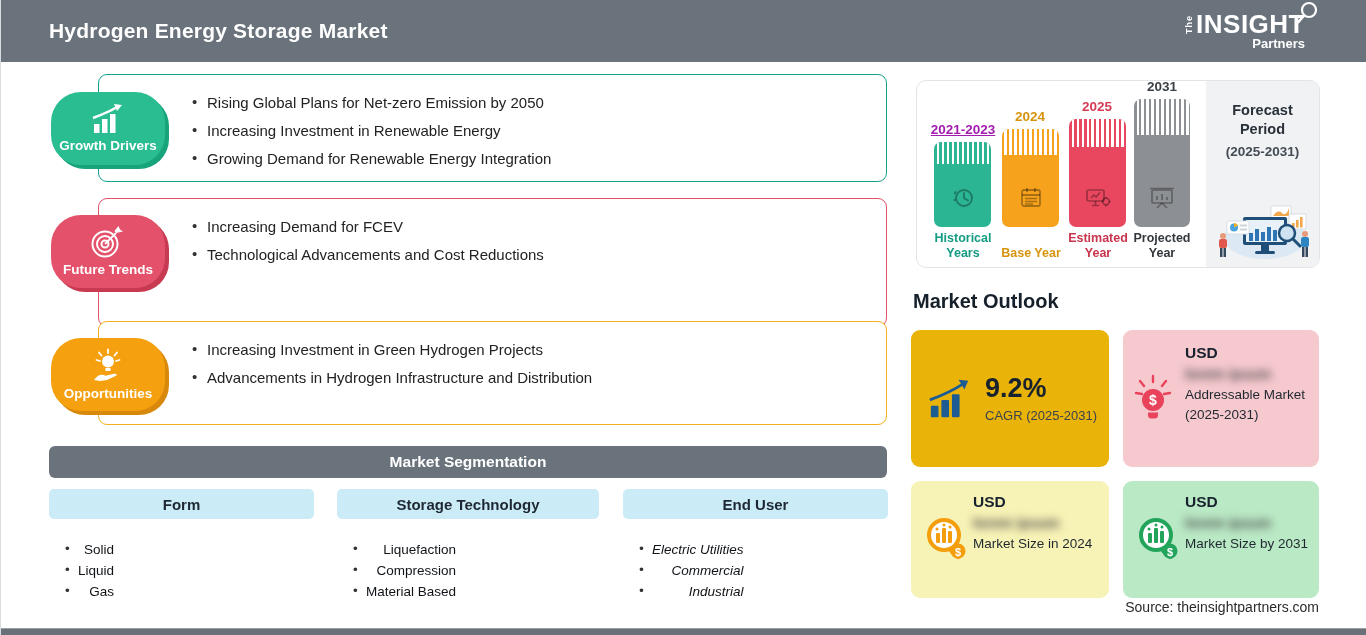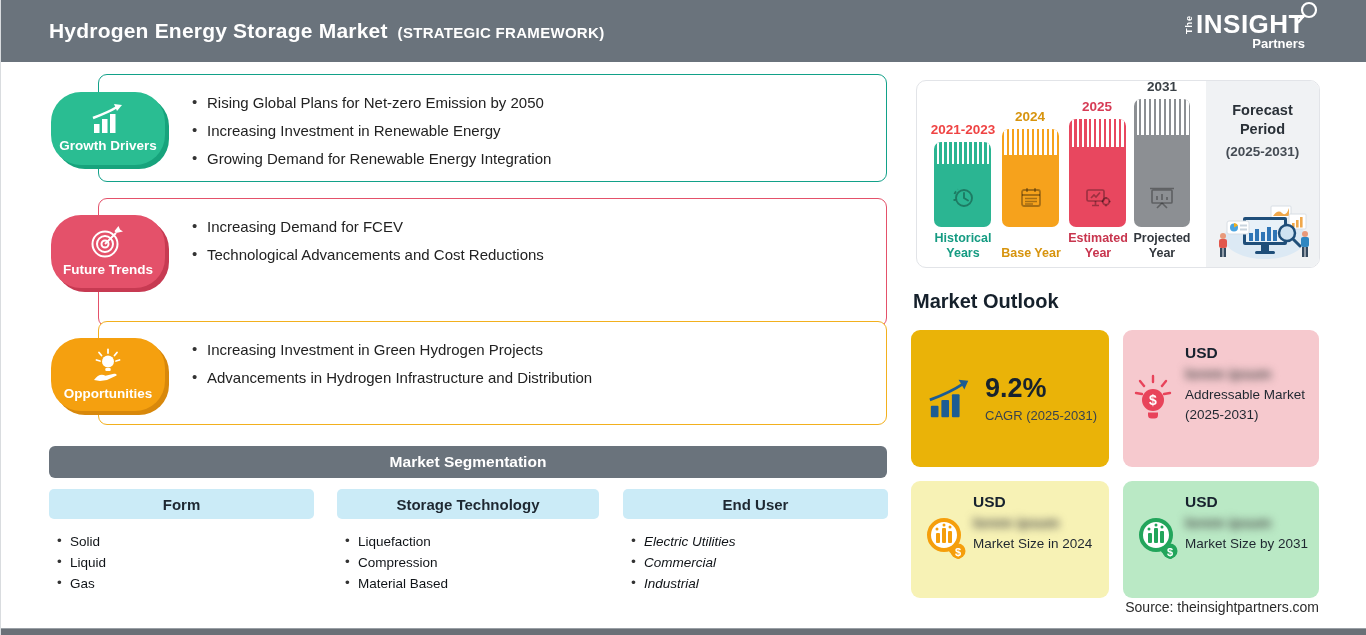--- a/index.html
+++ b/index.html
@@ -126,7 +126,6 @@
 <div class="header">
   <div class="title-wrap">
     <span class="title">Hydrogen Energy Storage Market</span>
-    <span class="subtitle">(STRATEGIC FRAMEWORK)</span>
   </div>
   <div class="logo">
     <div class="logo-row">

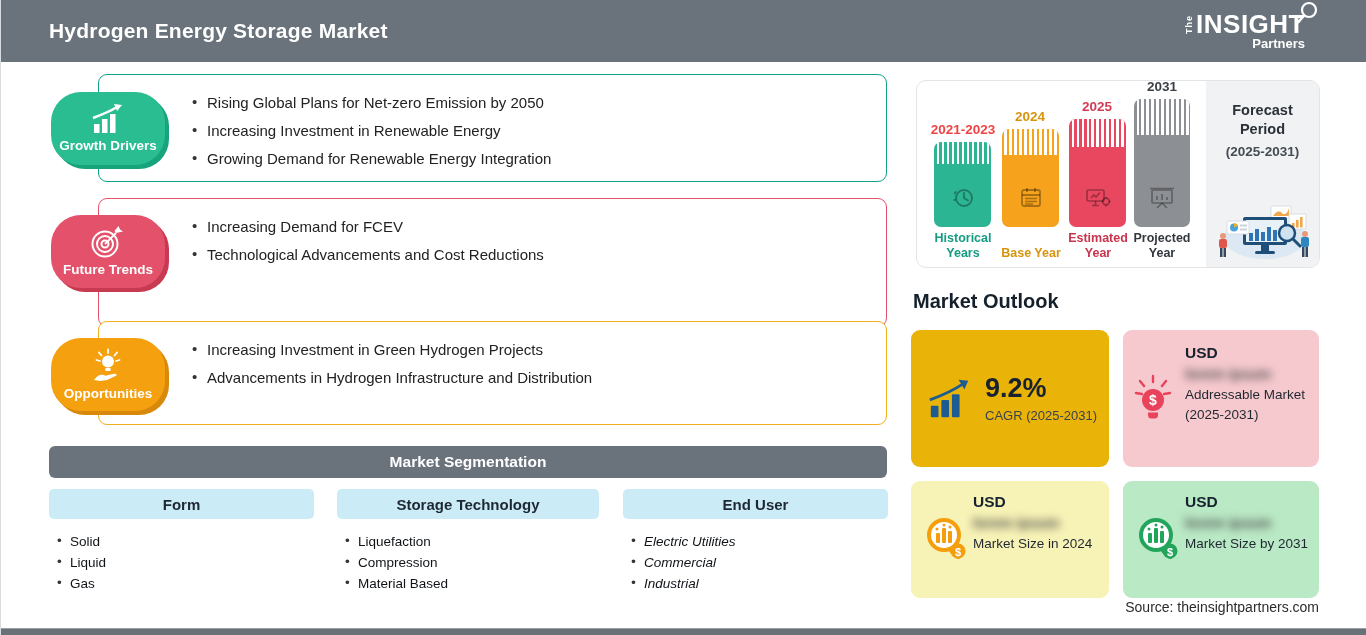--- a/index.html
+++ b/index.html
@@ -86,7 +86,7 @@
   .tbar-icon { position:absolute; bottom:16px; left:50%; transform:translateX(-50%); }
 
   .tbar-year { position:absolute; text-align:center; font-weight:bold; font-size:13.5px; }
-  #year-1 { left:3px;   width:86px; bottom:130px; color:#ef4444; }
+  #year-1 { left:3px;   width:86px; bottom:130px; color:#a21caf;text-decoration:underline; }
   #year-2 { left:78px;  width:70px; bottom:143px; color:#D7940E; }
   #year-3 { left:145px; width:70px; bottom:153px; color:#D63B55; }
   #year-4 { left:210px; width:70px; bottom:173px; color:#3A4046; }

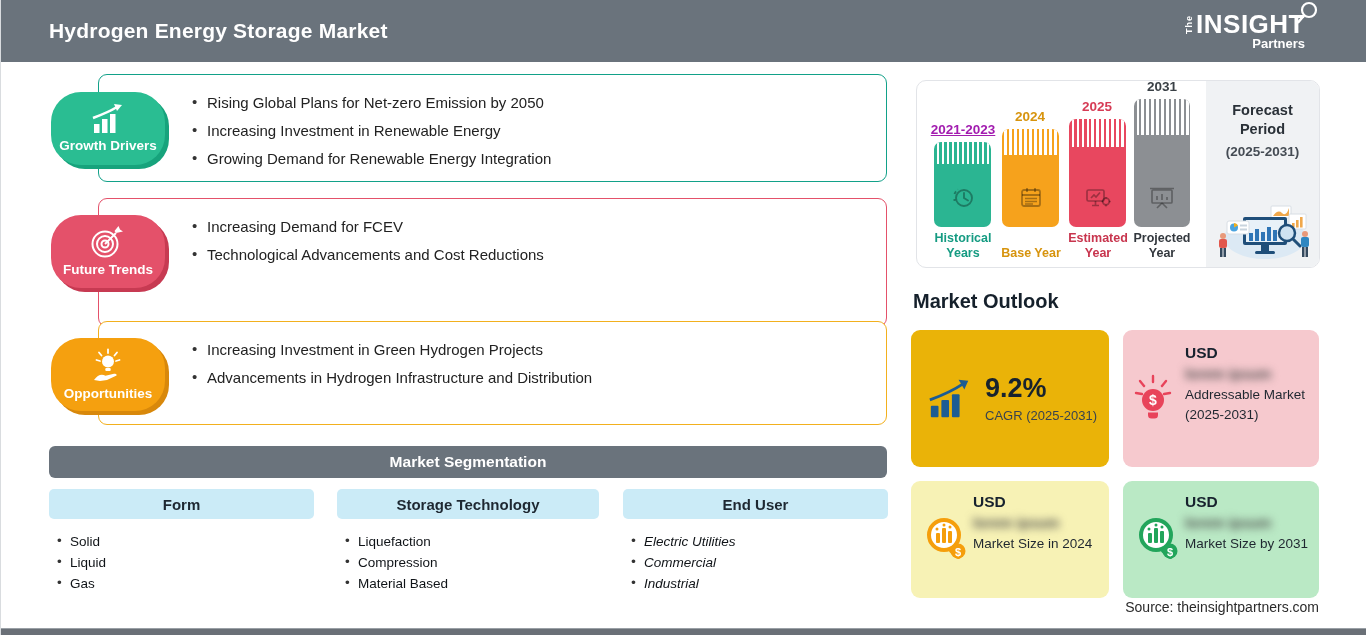--- a/index.html
+++ b/index.html
@@ -54,8 +54,8 @@
   #col-form { left:48px;  width:265px; }
   #col-tech { left:336px; width:262px; }
   #col-user { left:622px; width:265px; }
-  .seg-list { position:absolute; top:527px; margin:8px; padding:0; list-style:none;
-    font-size:13.5px; color:#101418; }
+  .seg-list { position:absolute; top:527px; margin:16px; padding:0; list-style:none;
+    font-size:13.5px; color:#101418;text-align:right; }
   #list-form { left:48px; } #list-tech { left:336px; } #list-user { left:622px;font-style:italic; }
   .seg-list li { margin-bottom:7px; padding-left:13px; position:relative; line-height:1.05; }
   .seg-list li::before { content:"•"; position:absolute; left:0; top:-1px; color:#333; }

